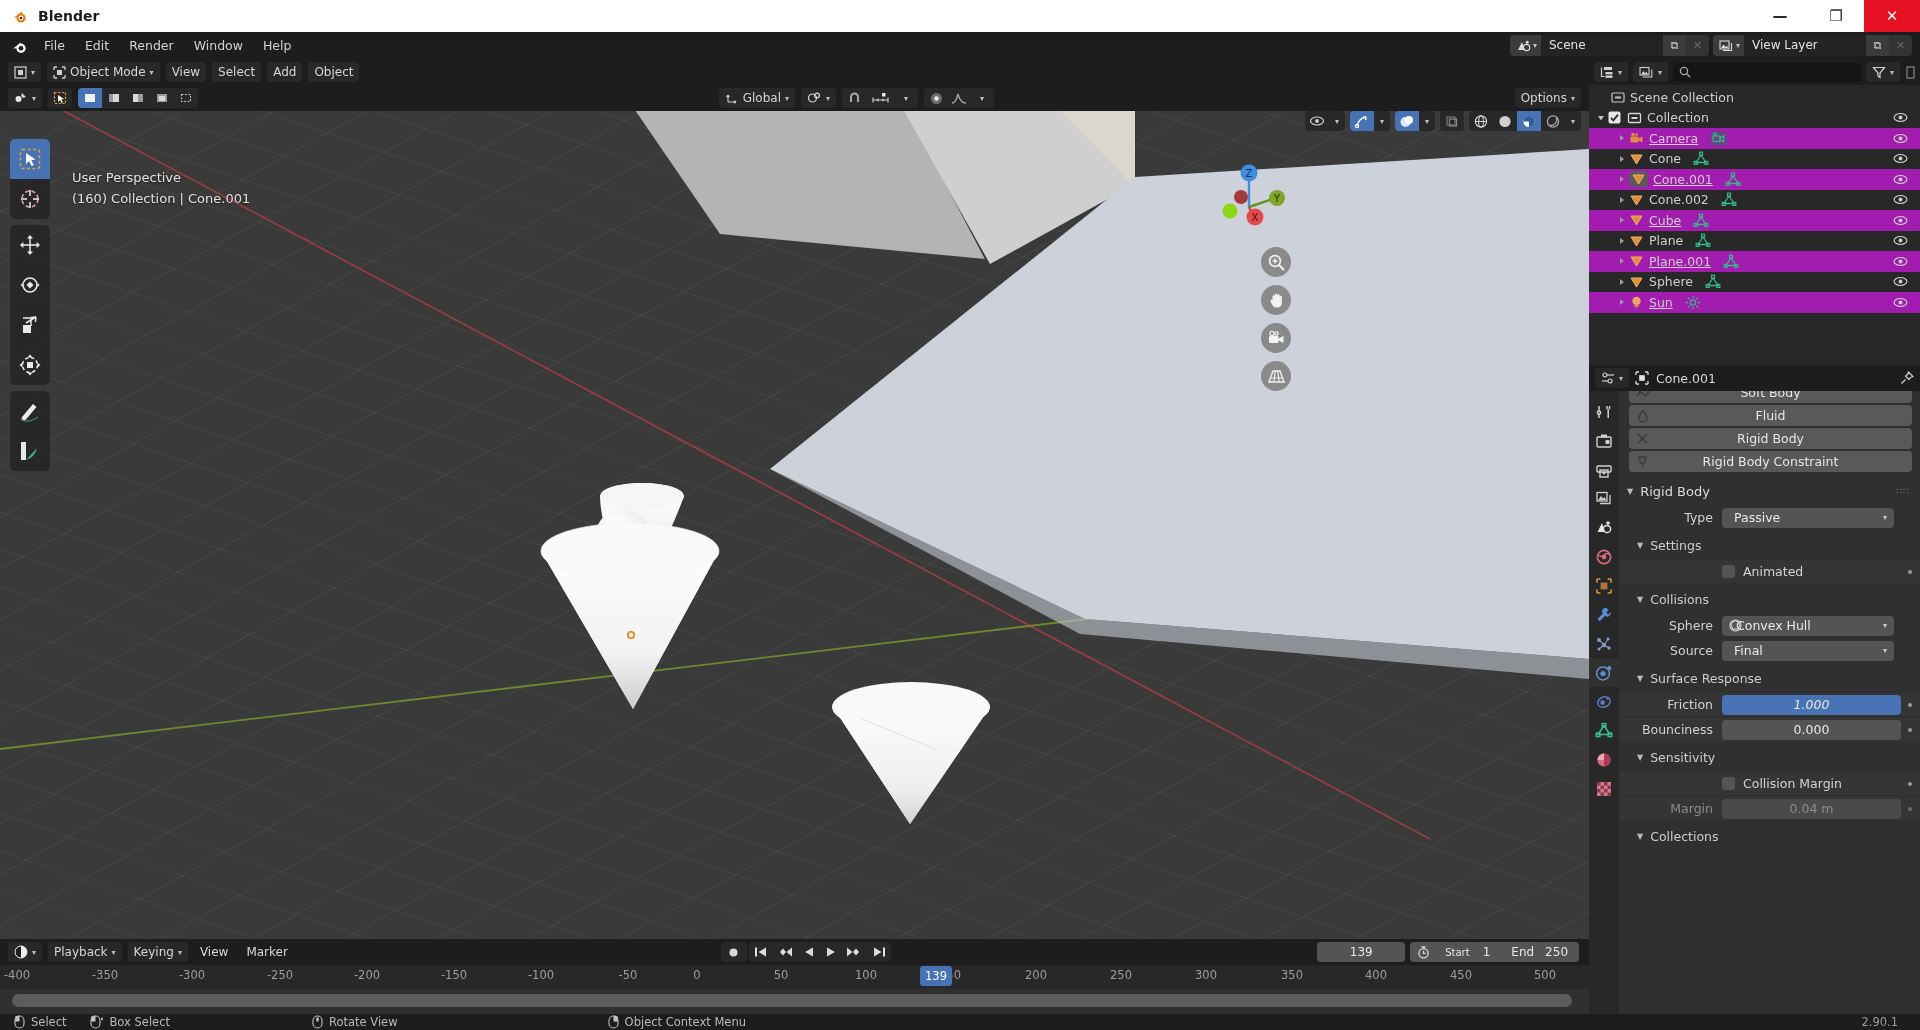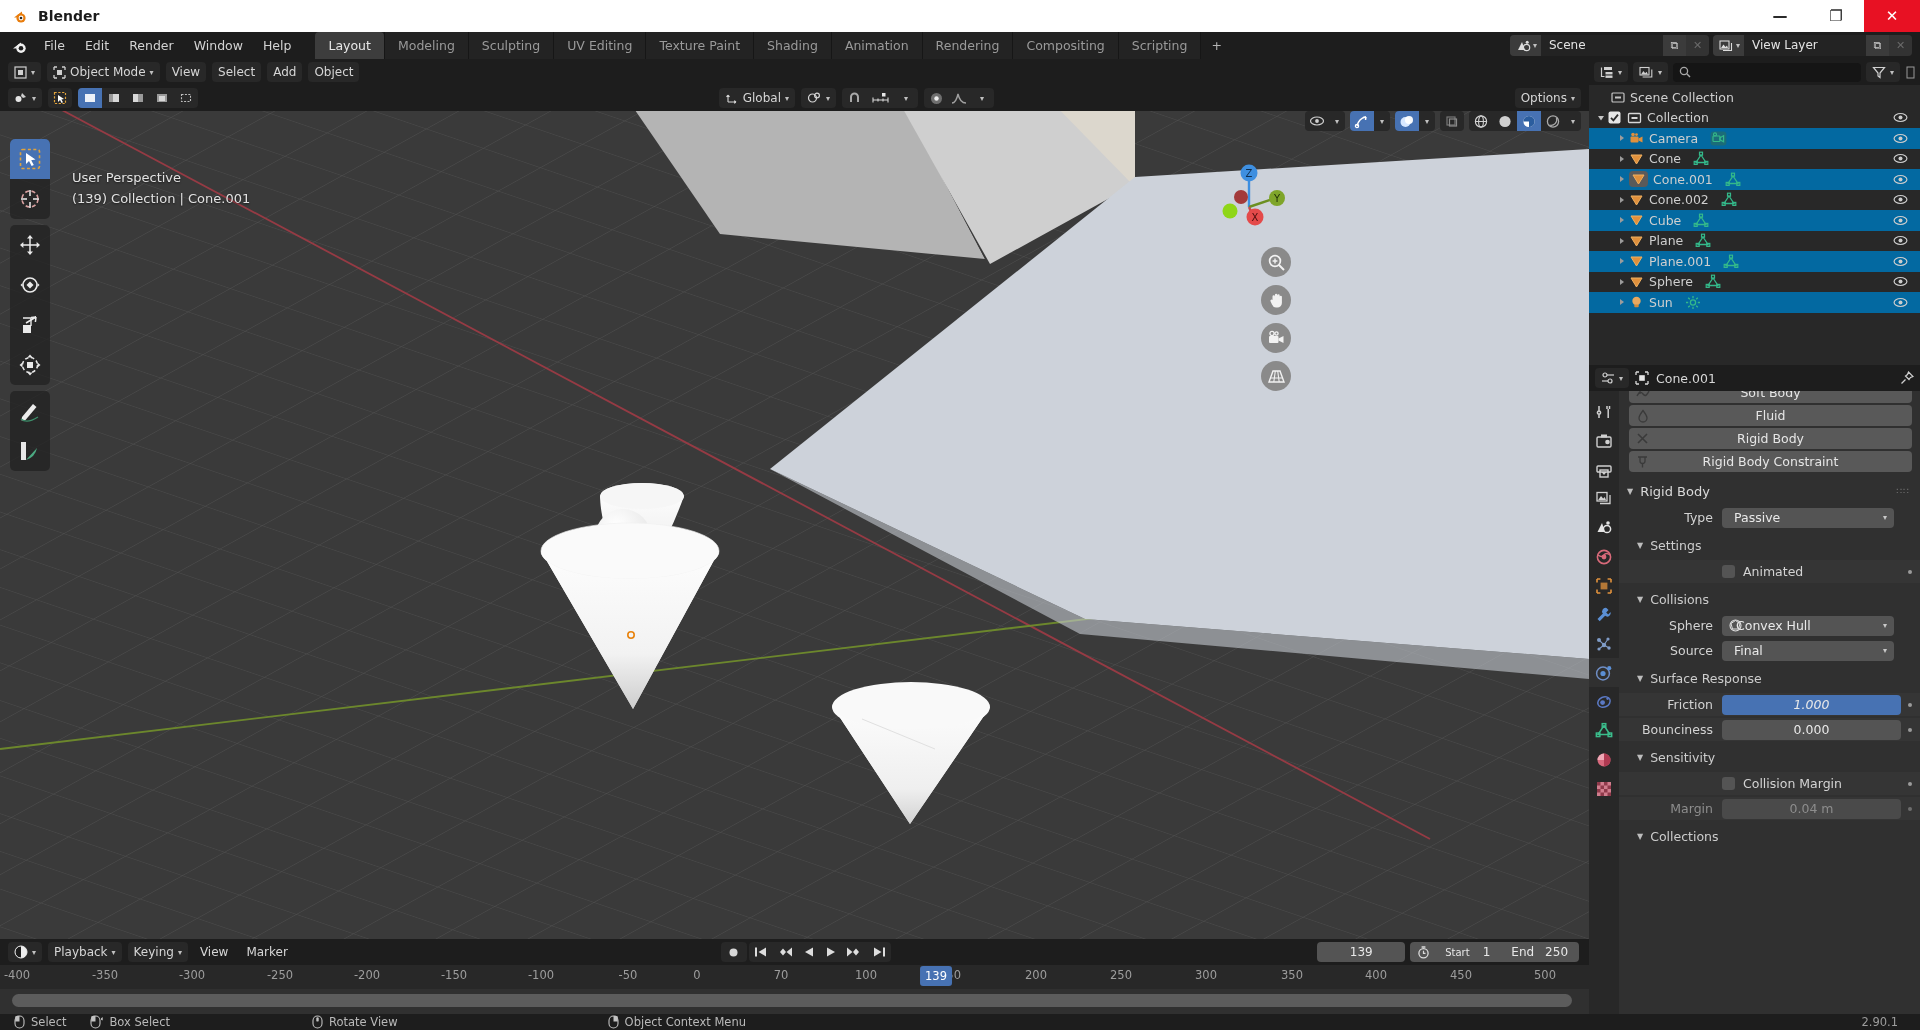--- a/index.html
+++ b/index.html
@@ -267,19 +267,6 @@
     <div class="menu-item">Window</div>
     <div class="menu-item">Help</div>
 
-    <div class="ws-tabs">
-      <div class="ws-tab active">Layout</div>
-      <div class="ws-tab">Modeling</div>
-      <div class="ws-tab">Sculpting</div>
-      <div class="ws-tab">UV Editing</div>
-      <div class="ws-tab">Texture Paint</div>
-      <div class="ws-tab">Shading</div>
-      <div class="ws-tab">Animation</div>
-      <div class="ws-tab">Rendering</div>
-      <div class="ws-tab">Compositing</div>
-      <div class="ws-tab">Scripting</div>
-      <div class="ws-tab plus">+</div>
-    </div>
 
     <div class="topbar-right">
       <div class="id-block">

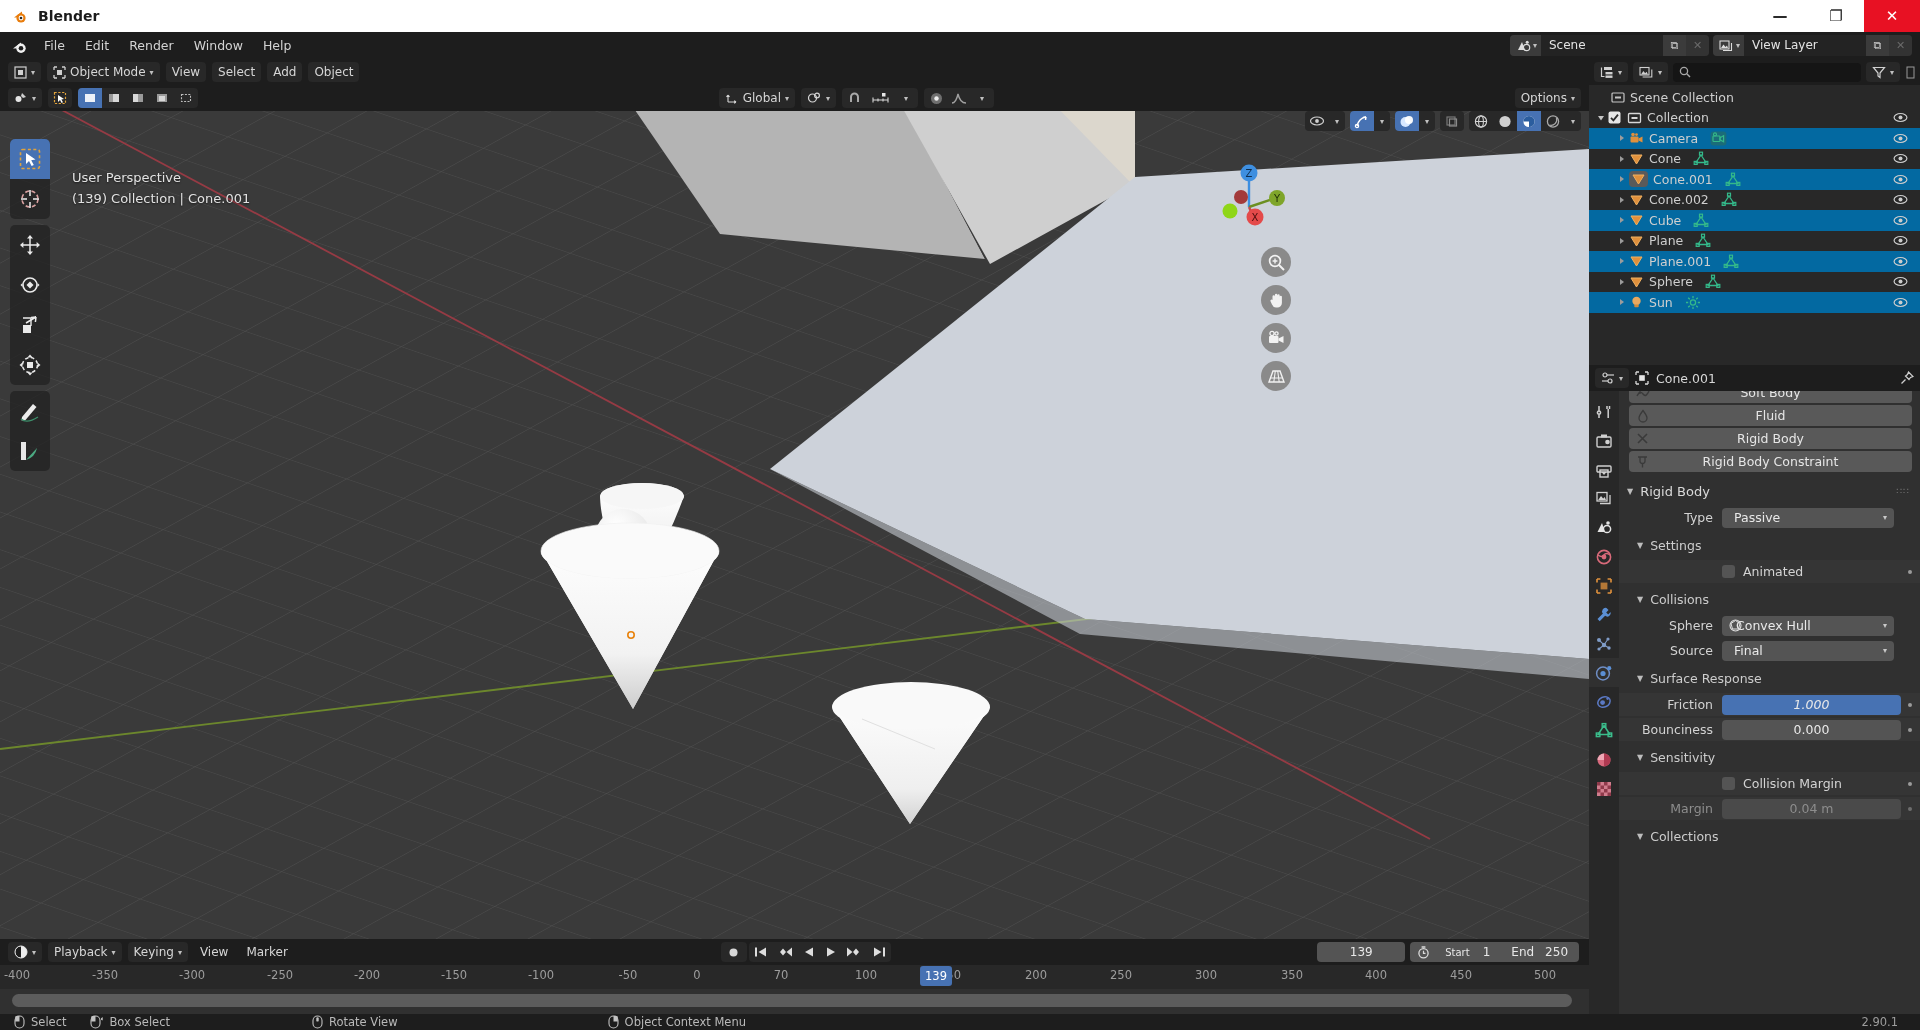--- a/index.html
+++ b/index.html
@@ -165,7 +165,7 @@
     height: 20.5px; display: flex; align-items: center; font-size: 12.5px; color: #cfcfcf;
     position: relative; padding-left: 6px;
   }
-  .ol-row.alt { background: #0369a1; }
+  .ol-row.alt { background: #a21caf; text-decoration: underline; }
   .ol-row .disc { width: 11px; font-size: 7px; color: #9c9c9c; display:flex;align-items:center;justify-content:center;}
   .ol-row .lbl { margin-left: 5px; }
   .ol-row .eye { position: absolute; right: 12px; display:flex; }

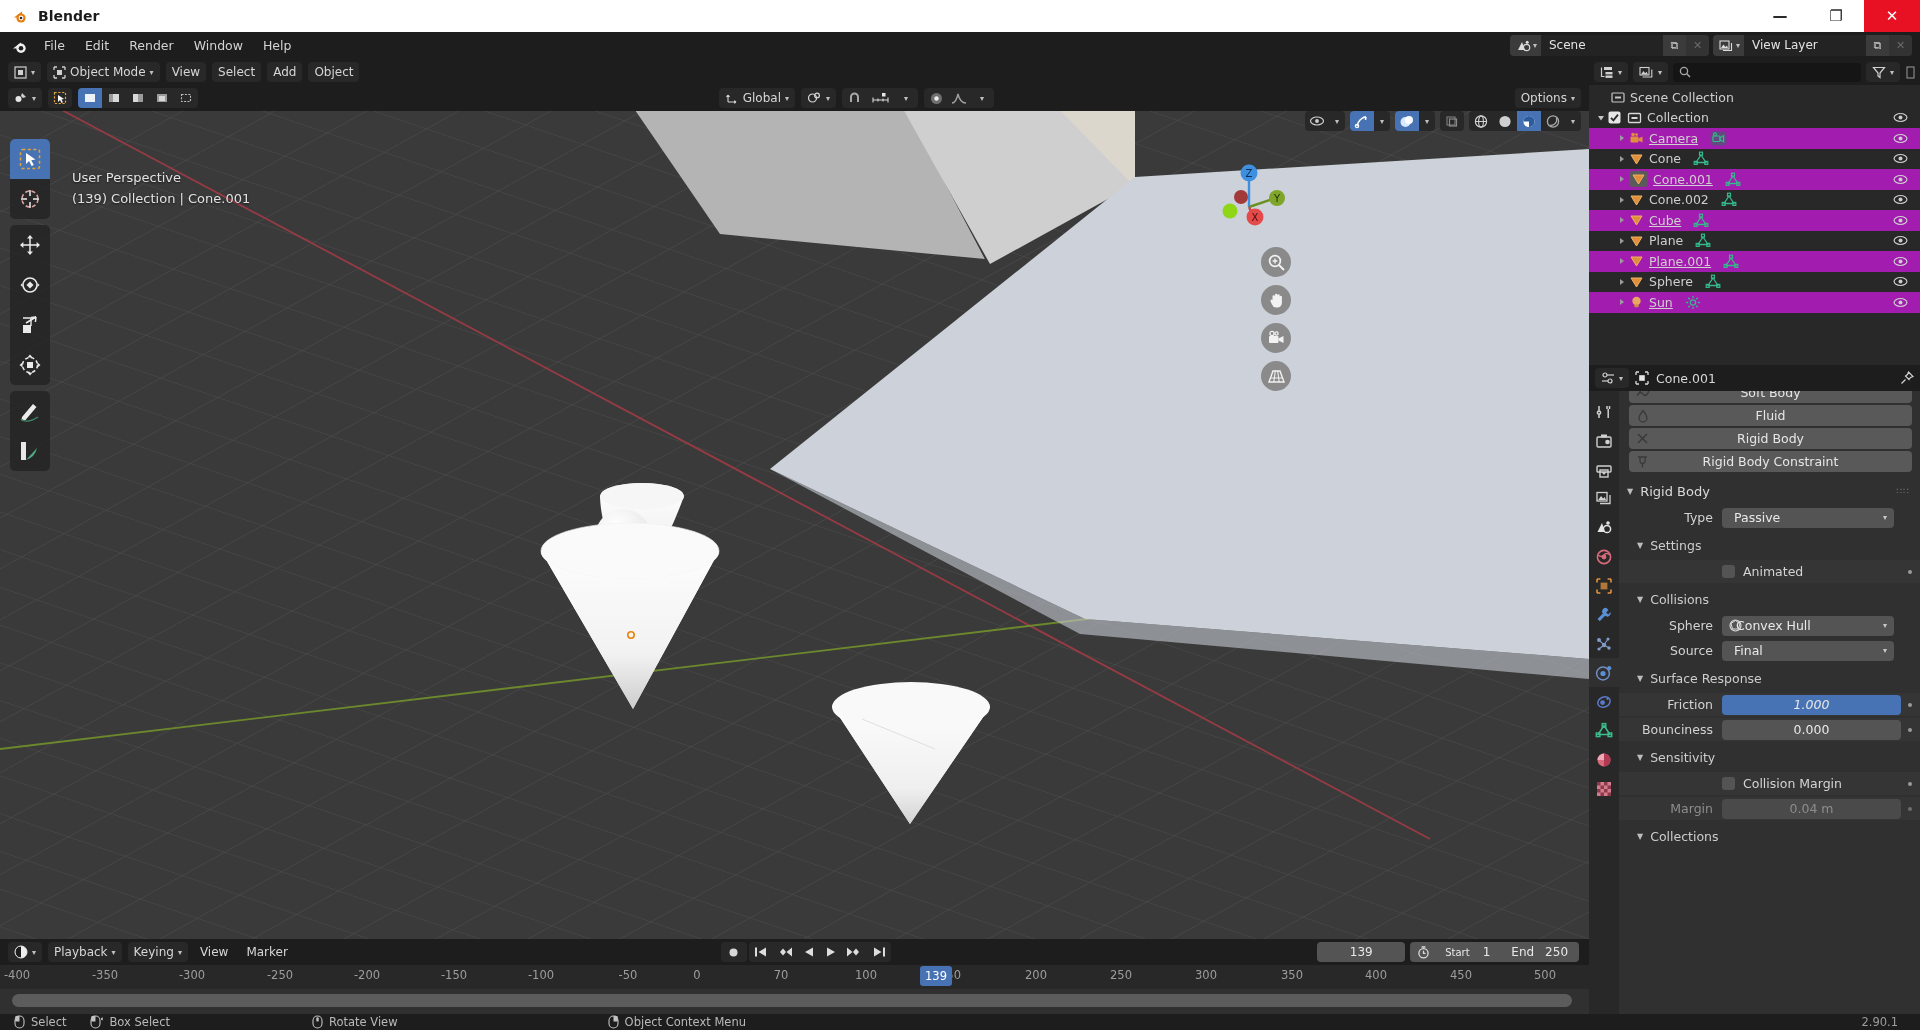--- a/index.html
+++ b/index.html
@@ -651,7 +651,7 @@
 
     <div class="vp-text">
       <div>User Perspective</div>
-      <div>(139) Collection | Cone.001</div>
+      <div>(160) Collection | Cone.001</div>
     </div>
 
     <div class="nav-gizmo">

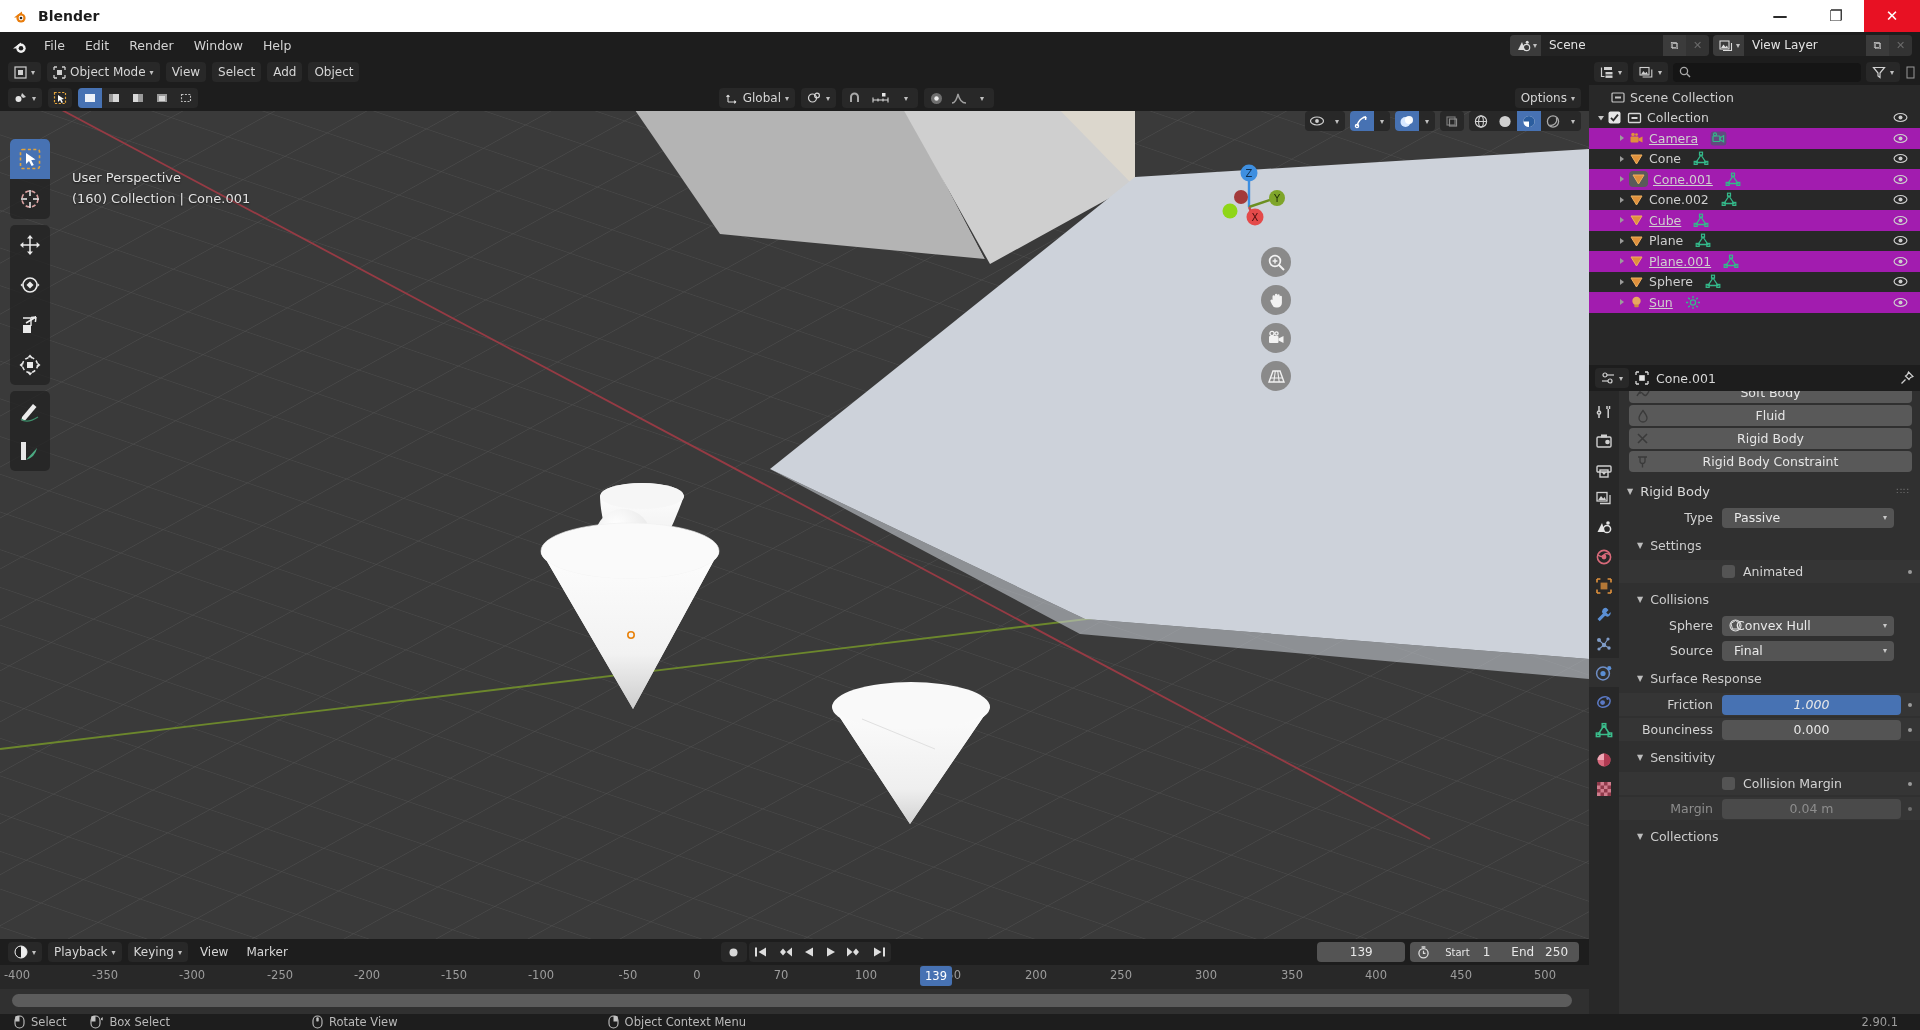--- a/index.html
+++ b/index.html
@@ -797,7 +797,7 @@
         <div class="tl-tick" style="left: 541px;">-100</div>
         <div class="tl-tick" style="left: 628px;">-50</div>
         <div class="tl-tick" style="left: 697px;">0</div>
-        <div class="tl-tick" style="left: 781px;">70</div>
+        <div class="tl-tick" style="left: 781px;">50</div>
         <div class="tl-tick" style="left: 866px;">100</div>
         <div class="tl-tick" style="left: 950px;">150</div>
         <div class="tl-tick" style="left: 1036px;">200</div>

